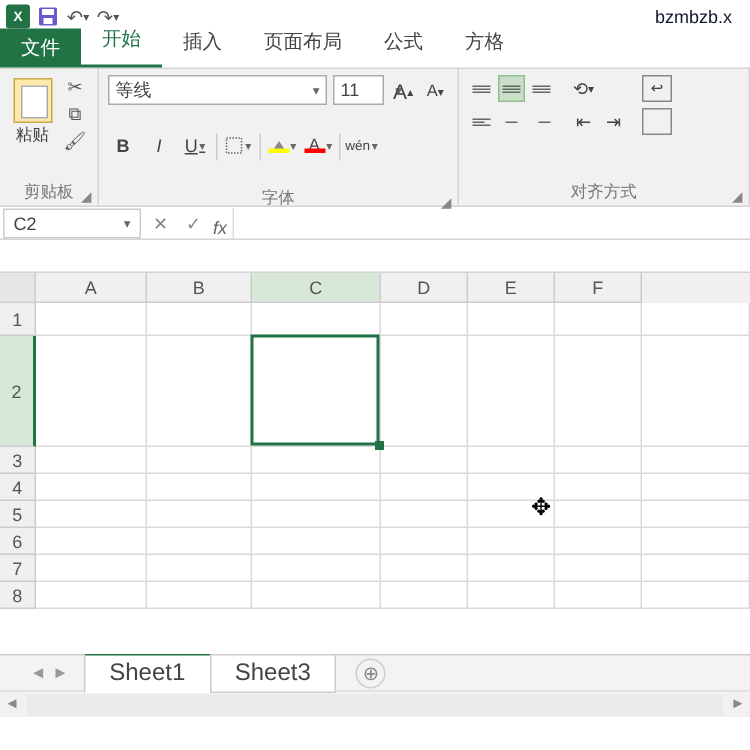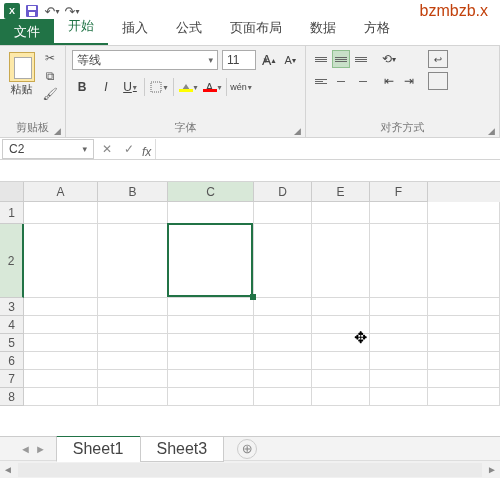--- a/index.html
+++ b/index.html
@@ -7,7 +7,7 @@
 
 .titlebar { height: 22px; background: #fff; display: flex; align-items: center; padding: 0 4px; }
 .titlebar .tb-left { display: flex; align-items: center; gap: 4px; }
-.titlebar .tb-title { margin-left: auto; margin-right: 8px; color: #c2410c; font-size: 16px; }
+.titlebar .tb-title { margin-left: auto; margin-right: 8px; color: #0f172a; font-size: 12px; }
 .excel-icon { width: 16px; height: 16px; background: #217346; color: #fff; font-size: 9px; font-weight: bold; display: flex; align-items: center; justify-content: center; border-radius: 2px; }
 .qat-icon { width: 16px; height: 16px; display: flex; align-items: center; justify-content: center; color: #555; font-size: 13px; }
 

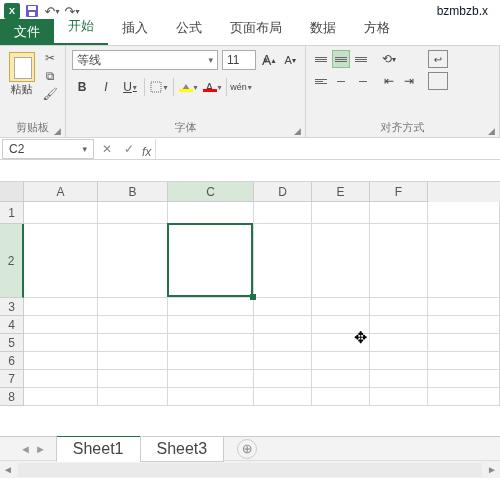--- a/index.html
+++ b/index.html
@@ -106,8 +106,8 @@
   <div class="file-tab">文件</div>
   <div class="ribbon-tab active">开始</div>
   <div class="ribbon-tab">插入</div>
+  <div class="ribbon-tab">页面布局</div>
   <div class="ribbon-tab">公式</div>
-  <div class="ribbon-tab">页面布局</div>
   <div class="ribbon-tab">数据</div>
   <div class="ribbon-tab">方格</div>
 </div>

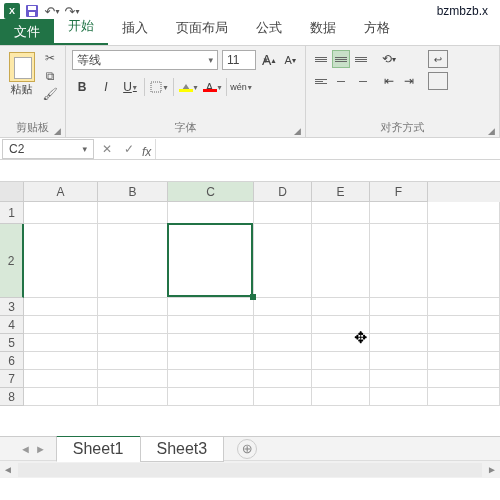--- a/index.html
+++ b/index.html
@@ -108,7 +108,6 @@
   <div class="ribbon-tab">插入</div>
   <div class="ribbon-tab">页面布局</div>
   <div class="ribbon-tab">公式</div>
-  <div class="ribbon-tab">数据</div>
   <div class="ribbon-tab">方格</div>
 </div>
 

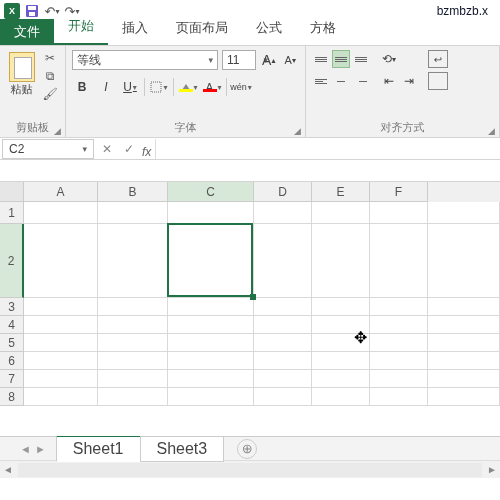--- a/index.html
+++ b/index.html
@@ -31,7 +31,7 @@
 .mini-btn { width: 18px; height: 16px; display: flex; align-items: center; justify-content: center; color: #555; font-size: 12px; }
 .clip-side { display: flex; flex-direction: column; gap: 2px; }
 
-.font-row { display: flex; align-items: center; gap: 4px; margin-bottom: 7px; }
+.font-row { display: flex; align-items: flex-end; gap: 4px; margin-bottom: 17px; }
 .combo { height: 20px; border: 1px solid #ababab; background: #fff; display: flex; align-items: center; padding: 0 4px; font-size: 12px; }
 .combo .drop { margin-left: auto; font-size: 9px; color: #666; }
 .font-name { width: 150px; }

